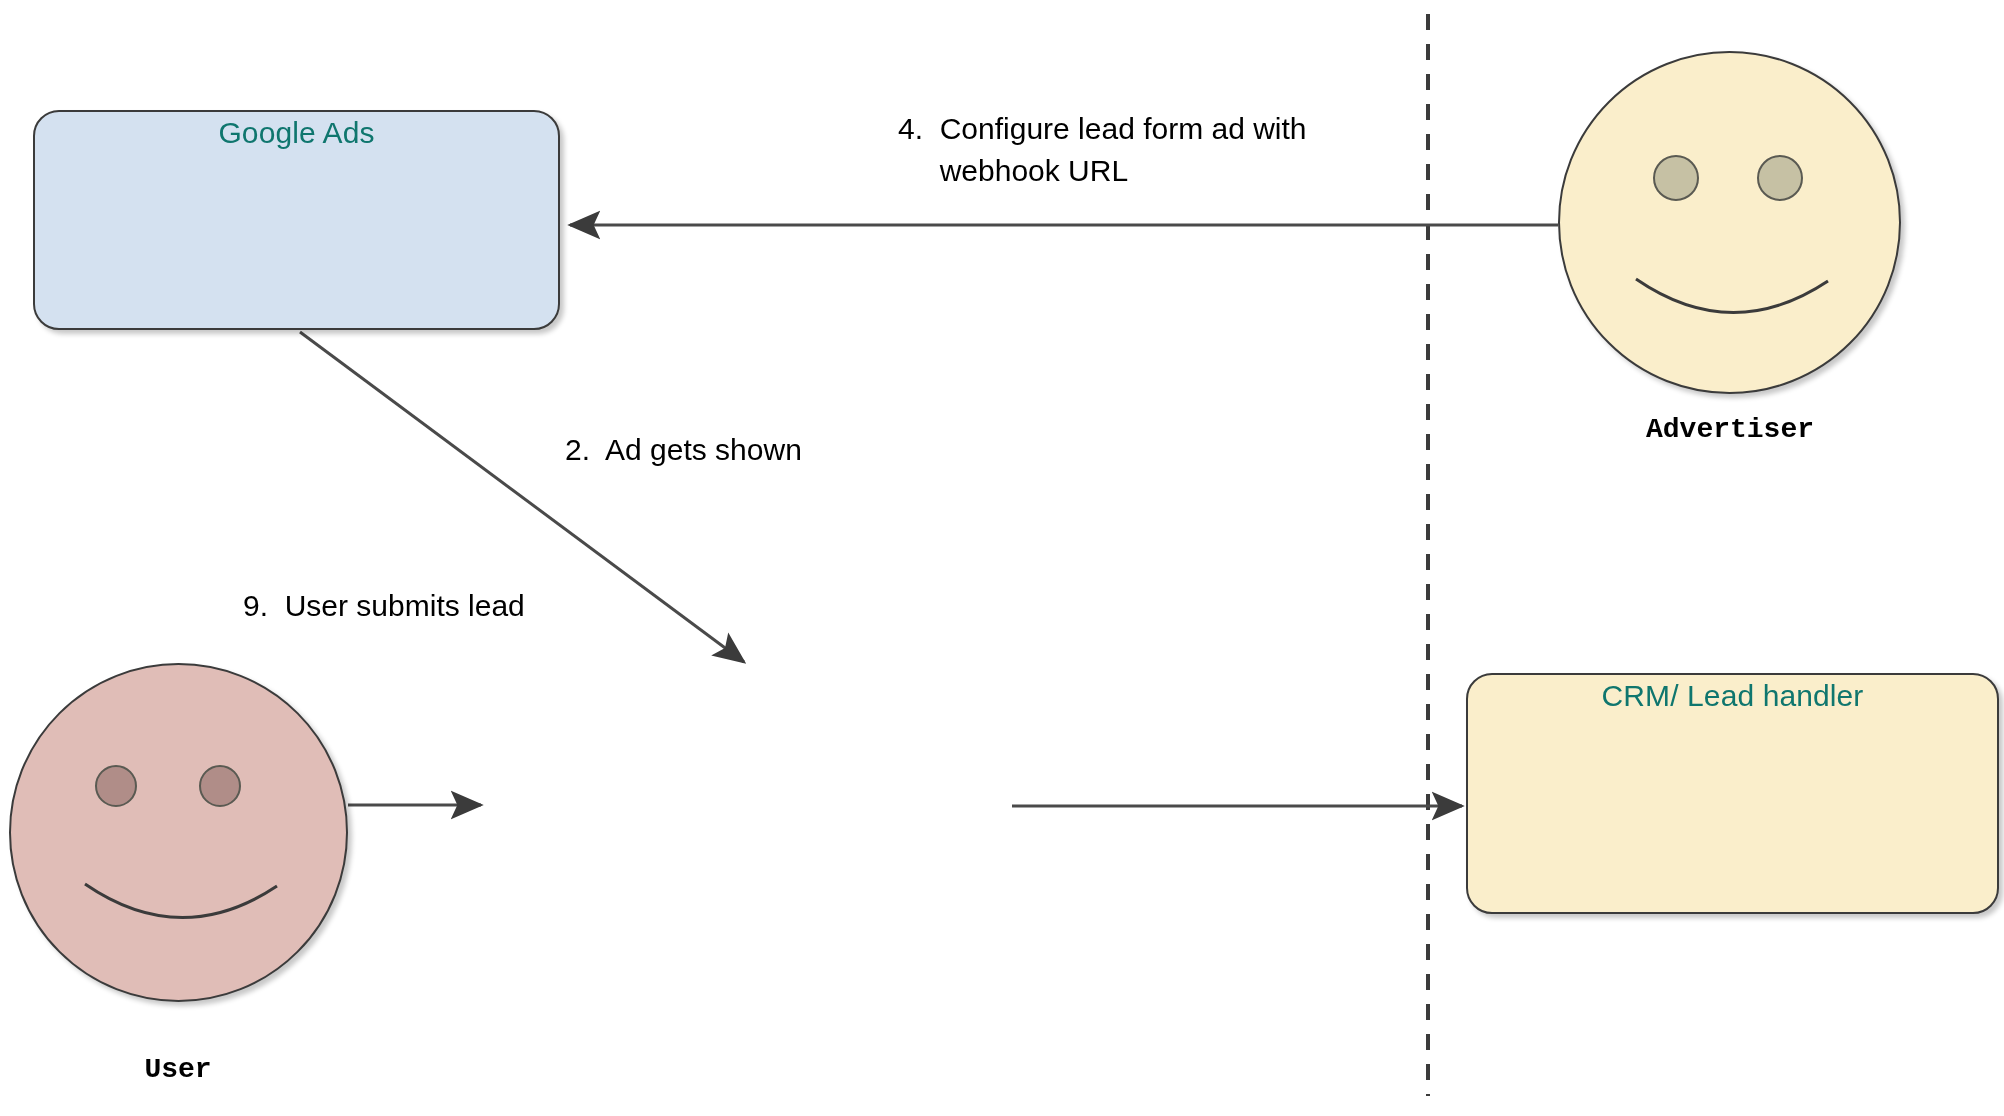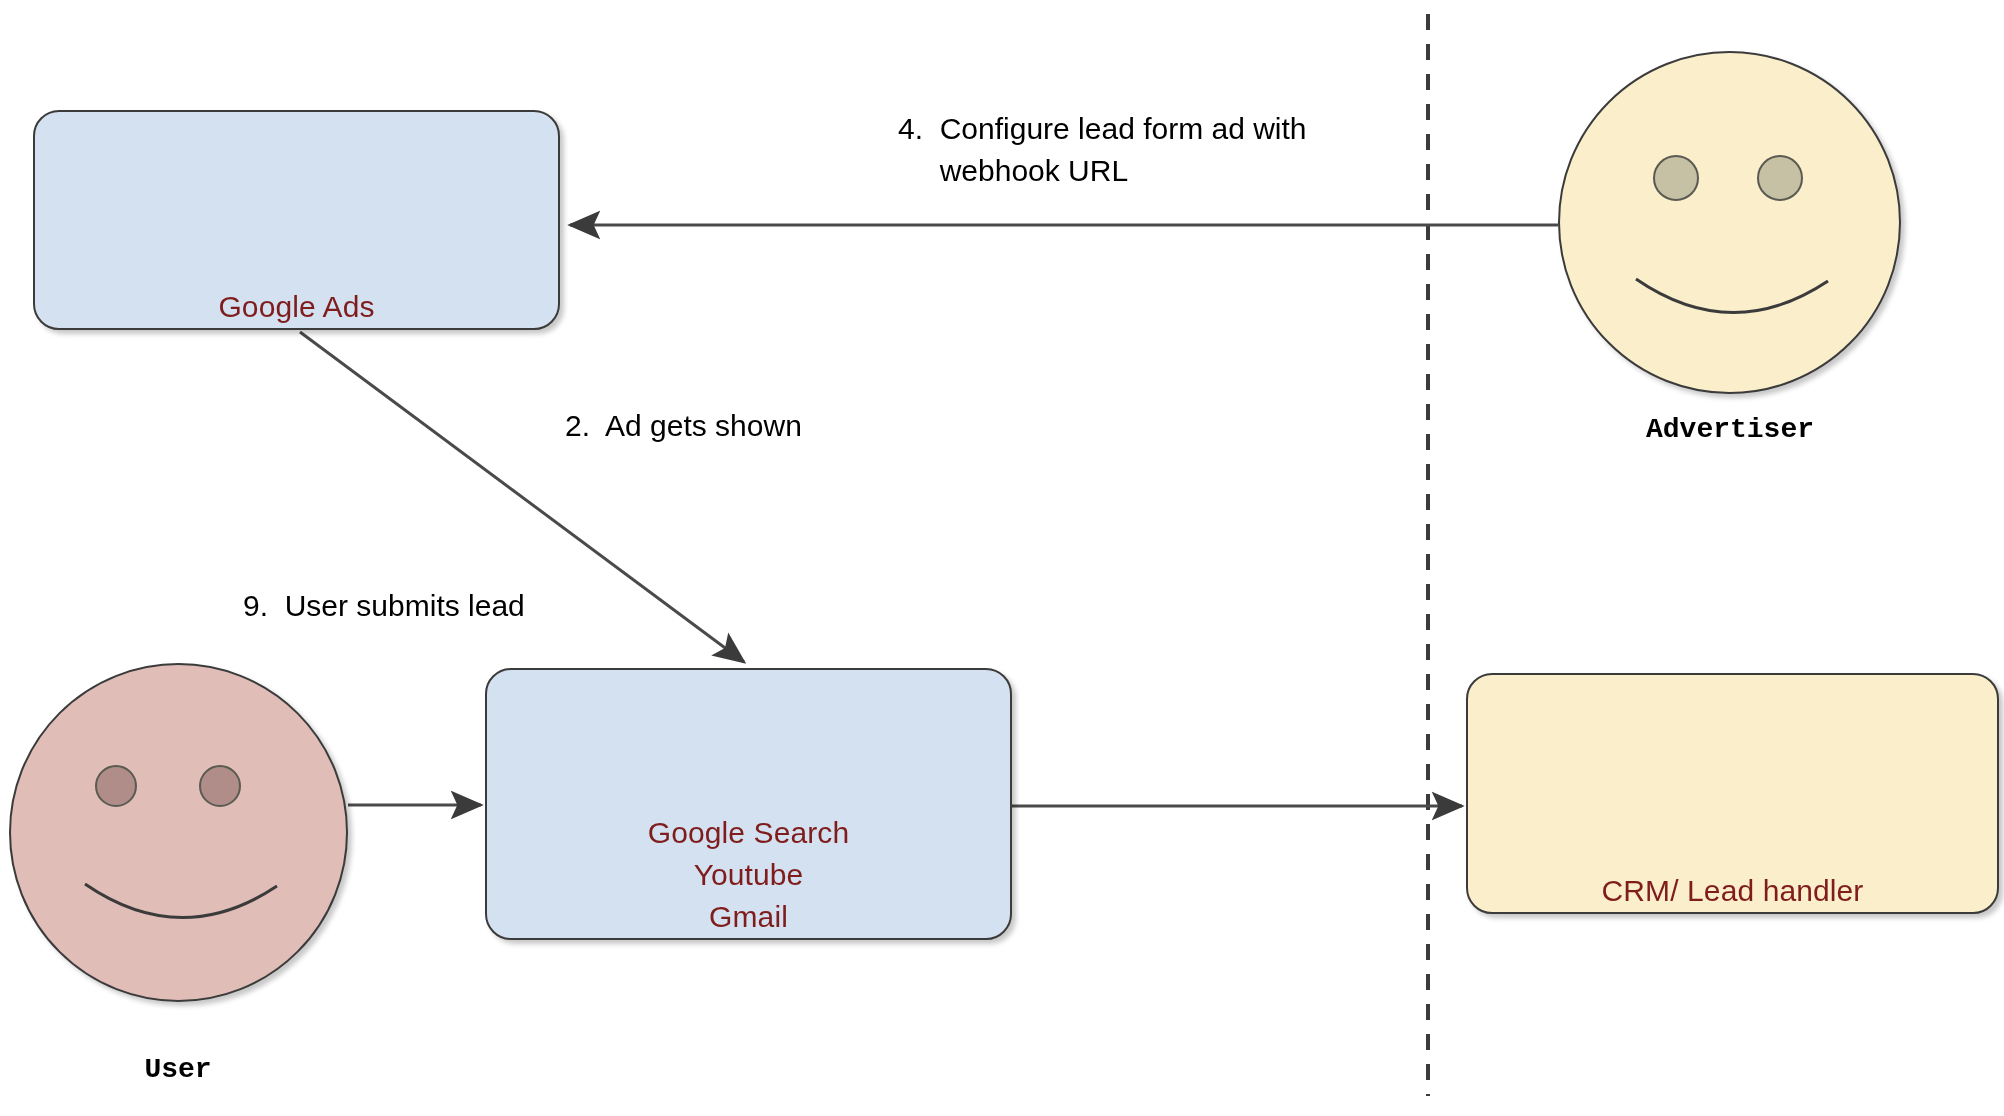--- a/index.html
+++ b/index.html
@@ -30,10 +30,10 @@
     border: 2px solid #3b3b3b;
     border-radius: 26px;
     display: flex;
-    align-items: flex-end;
+    align-items: flex-start;
     justify-content: center;
     text-align: center;
-    color: #7f1d1d;
+    color: #0f766e;
     box-shadow: 4px 4px 5px rgba(0,0,0,0.22);
   }
   .node-box .node-label {

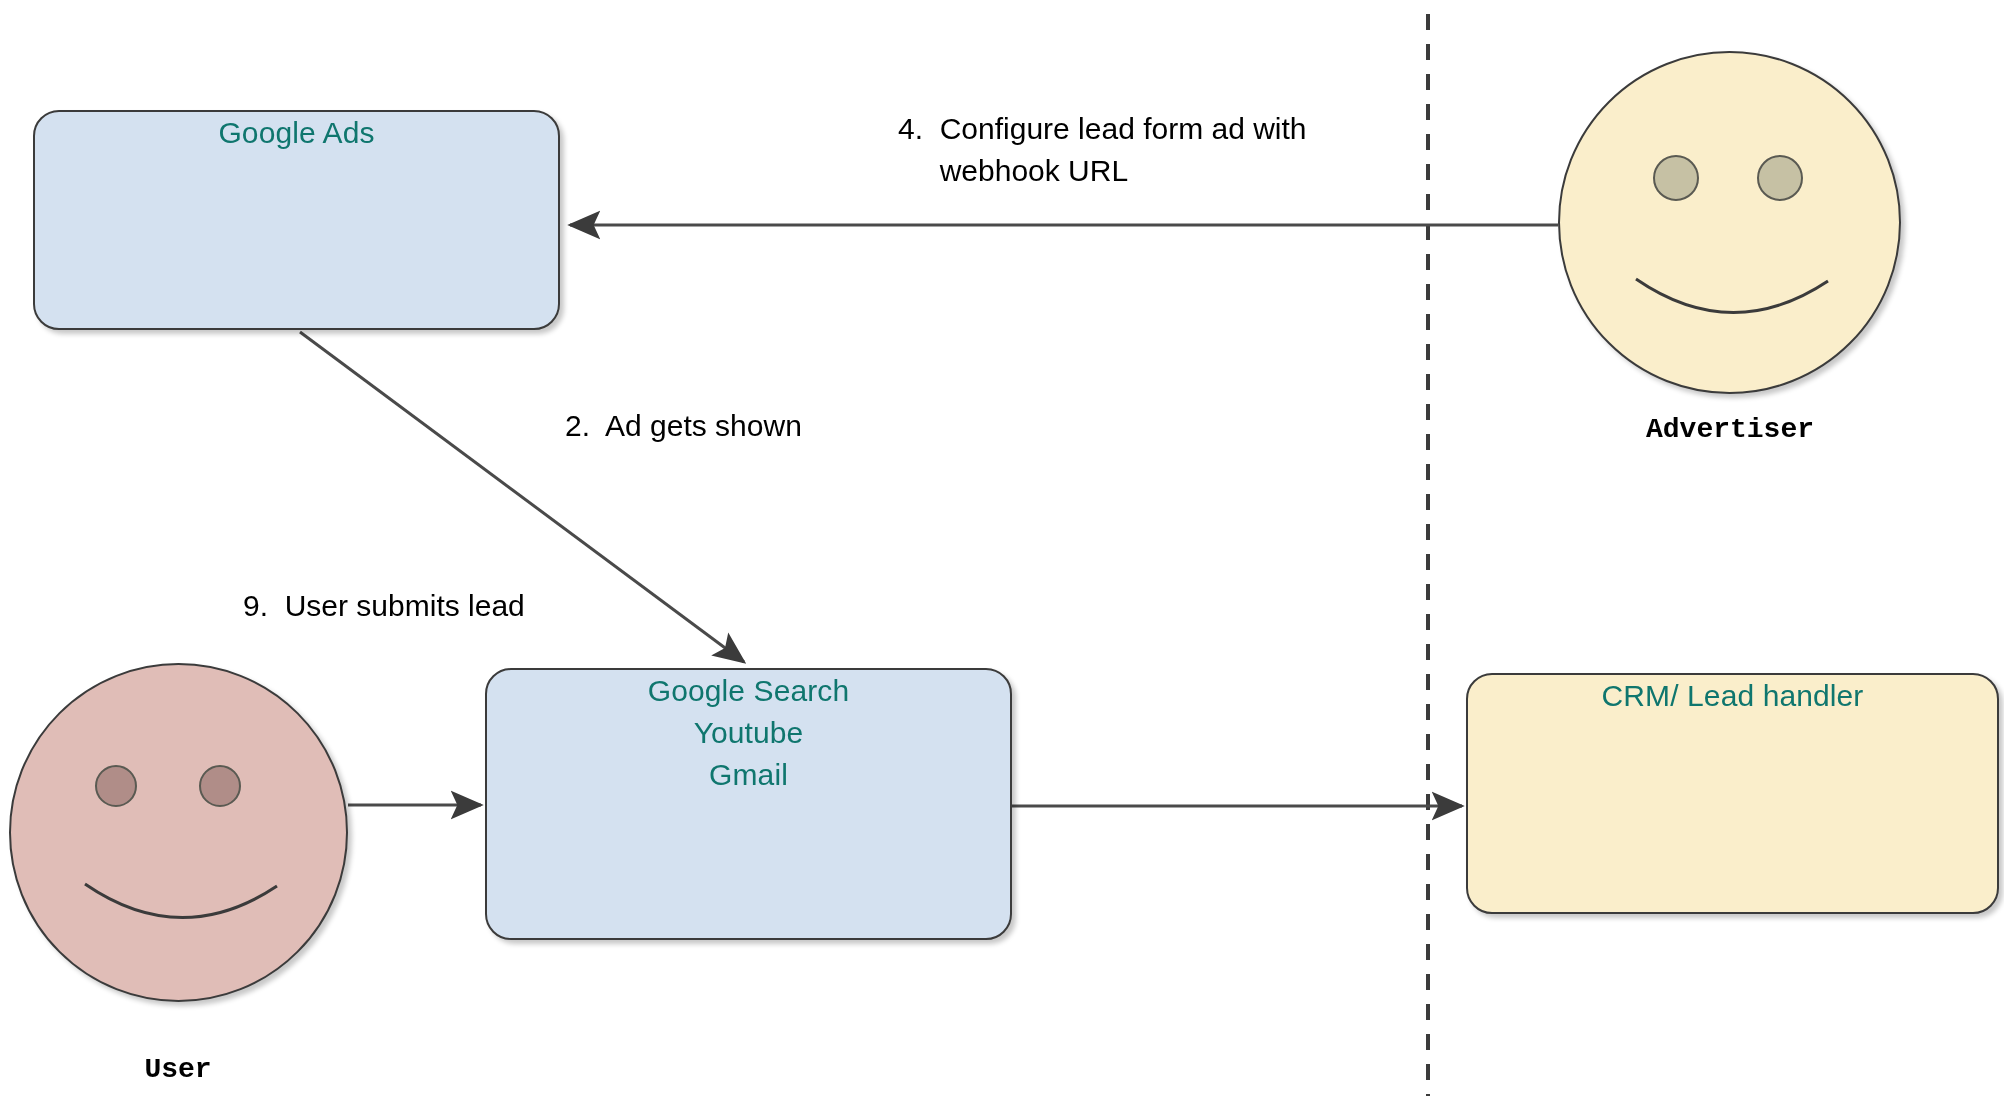--- a/index.html
+++ b/index.html
@@ -133,7 +133,7 @@
   <div class="edge-label" style="left:898px; top:108px;">4.  Configure lead form ad with
      webhook URL</div>
 
-  <div class="edge-label" style="left:565px; top:405px;">2.  Ad gets shown</div>
+  <div class="edge-label" style="left:565px; top:429px;">2.  Ad gets shown</div>
 
   <div class="edge-label" style="left:243px; top:585px;">9.  User submits lead</div>
 

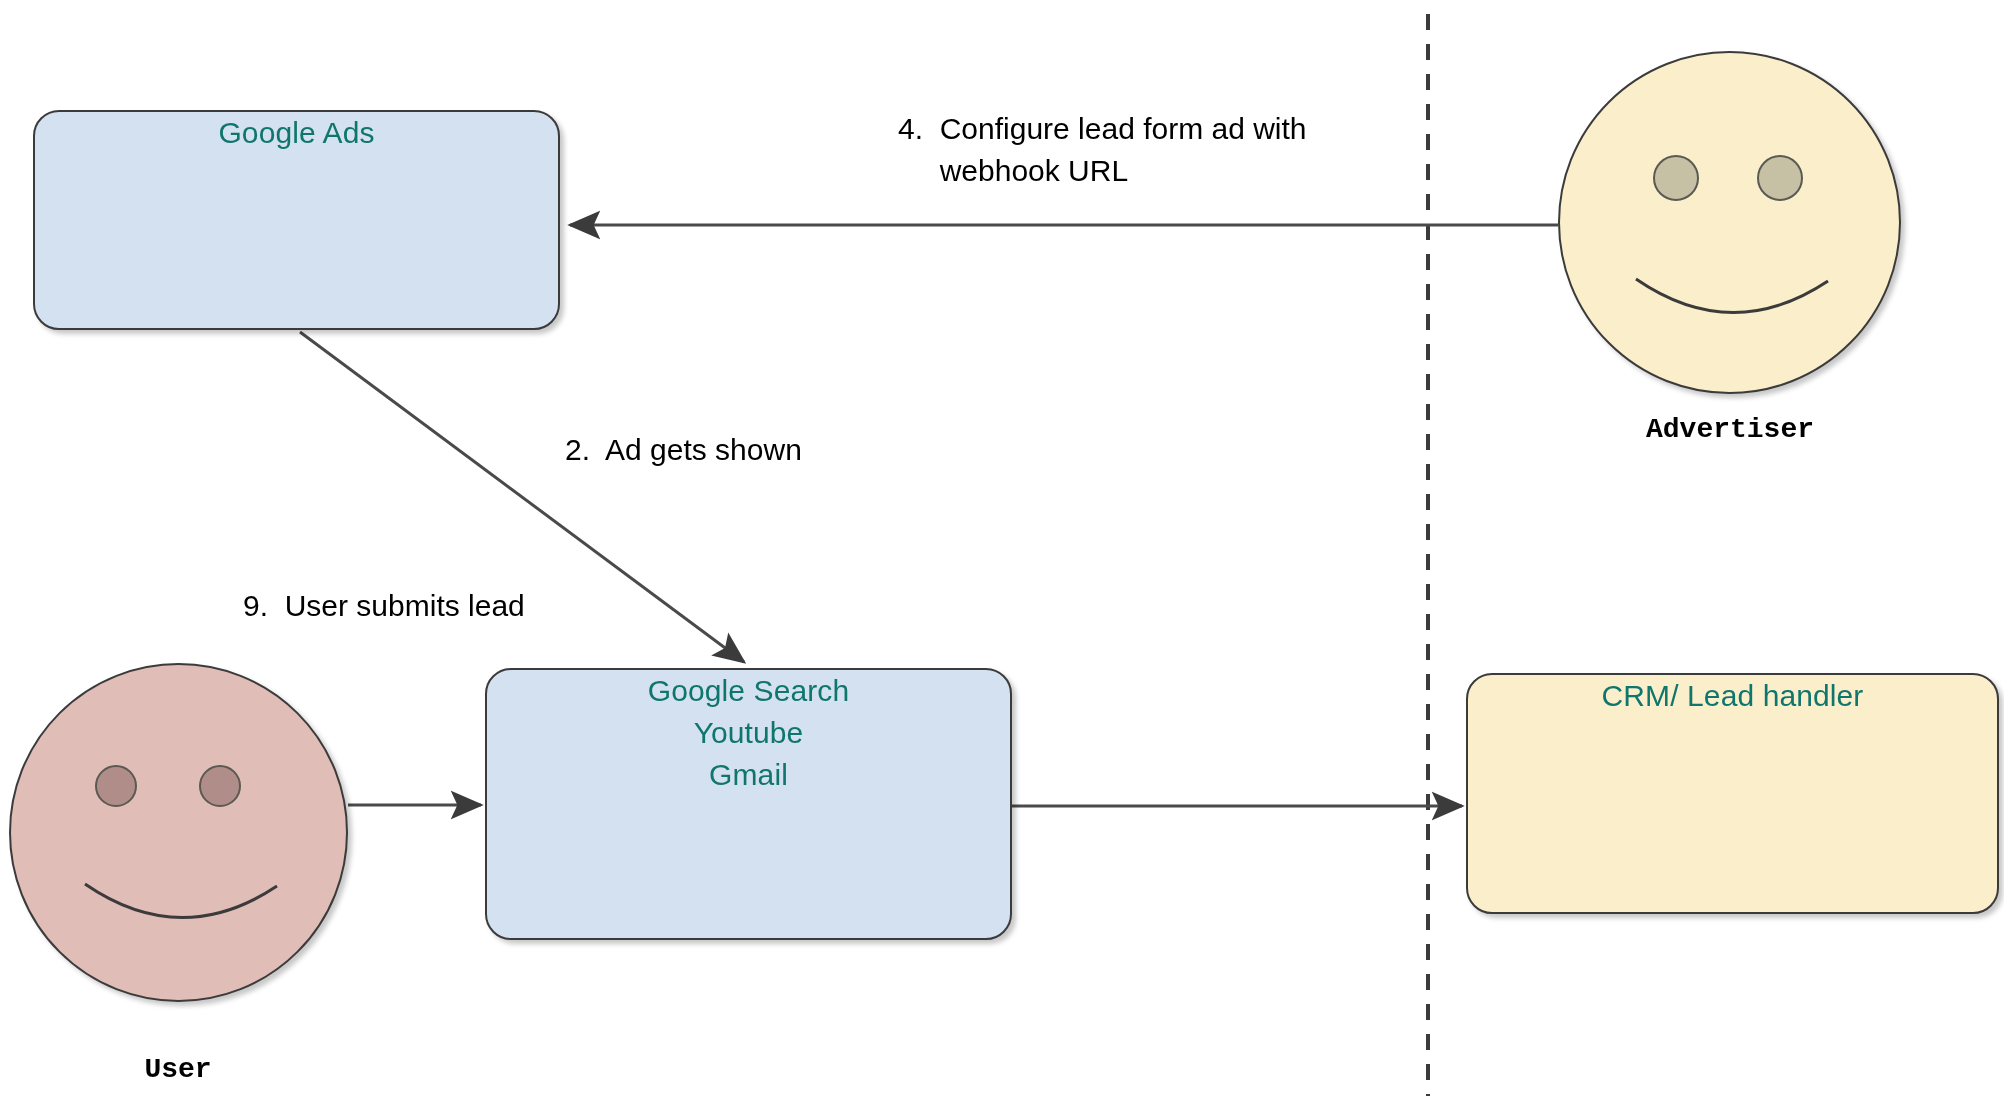--- a/index.html
+++ b/index.html
@@ -102,11 +102,6 @@
     <div class="node-label">Google Ads</div>
   </div>
 
-  <div class="node-box" style="left:485px; top:668px; width:527px; height:272px; background:#d4e1f0;">
-    <div class="node-label">Google Search
-Youtube
-Gmail</div>
-  </div>
 
   <div class="node-box" style="left:1466px; top:673px; width:533px; height:241px; background:#faeecb;">
     <div class="node-label">CRM/ Lead handler</div>

